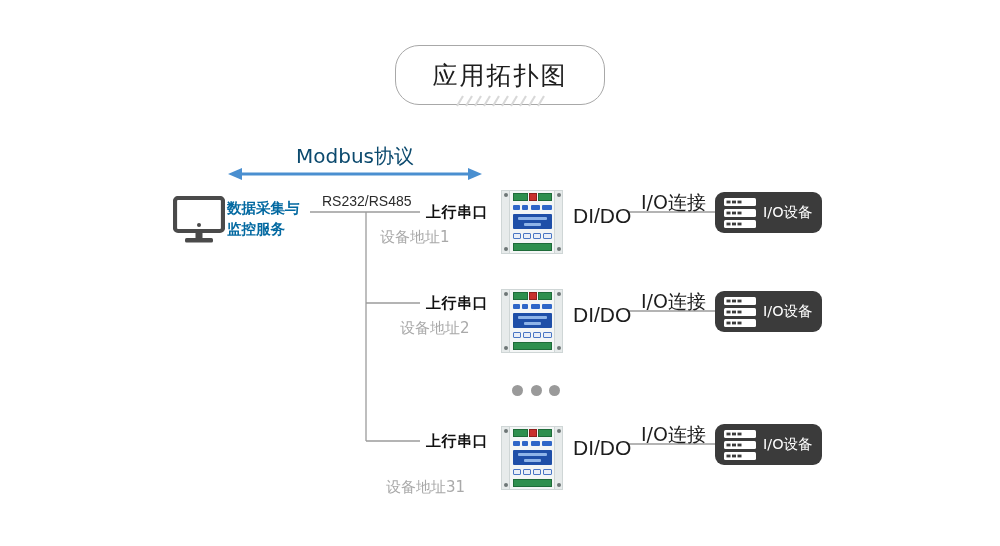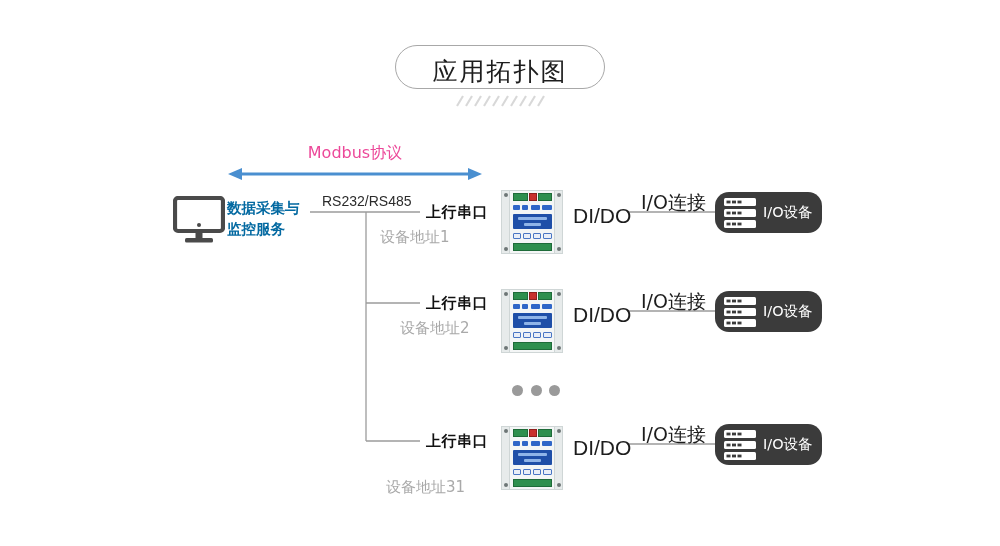--- a/index.html
+++ b/index.html
@@ -22,12 +22,12 @@
     left: 395px;
     top: 45px;
     width: 210px;
-    height: 44px;
+    height: 60px;
     border: 1.4px solid #a8a8a8;
     border-radius: 24px;
     box-sizing: border-box;
     display: flex;
-    align-items: flex-end;
+    align-items: center;
     justify-content: center;
   }
   #title-text {

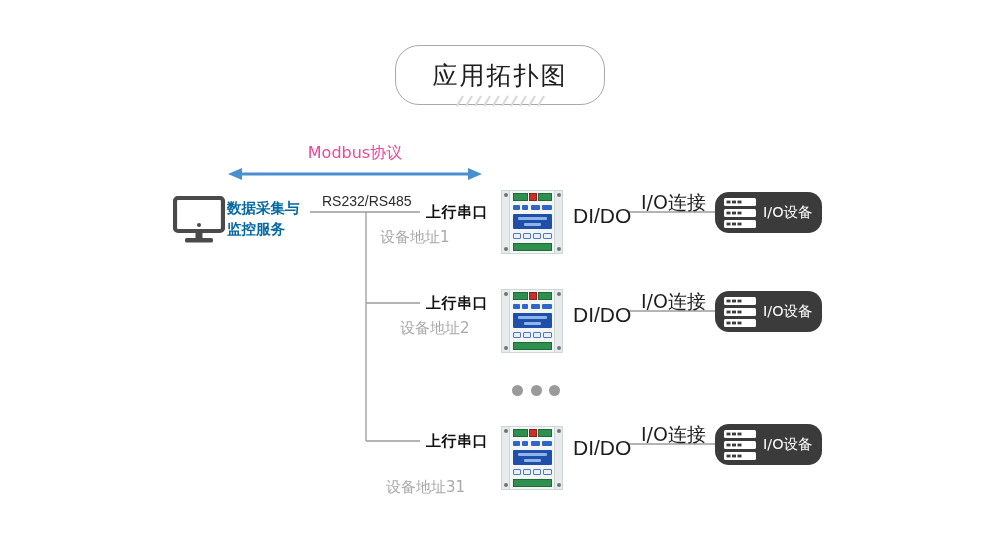--- a/index.html
+++ b/index.html
@@ -51,8 +51,8 @@
     top: 143px;
     width: 250px;
     text-align: center;
-    font-size: 16px;
-    color: #ec4899;
+    font-size: 20px;
+    color: #0c4a6e;
     font-family: "DejaVu Sans", "Liberation Sans", sans-serif;
   }
   #modbus-arrow {

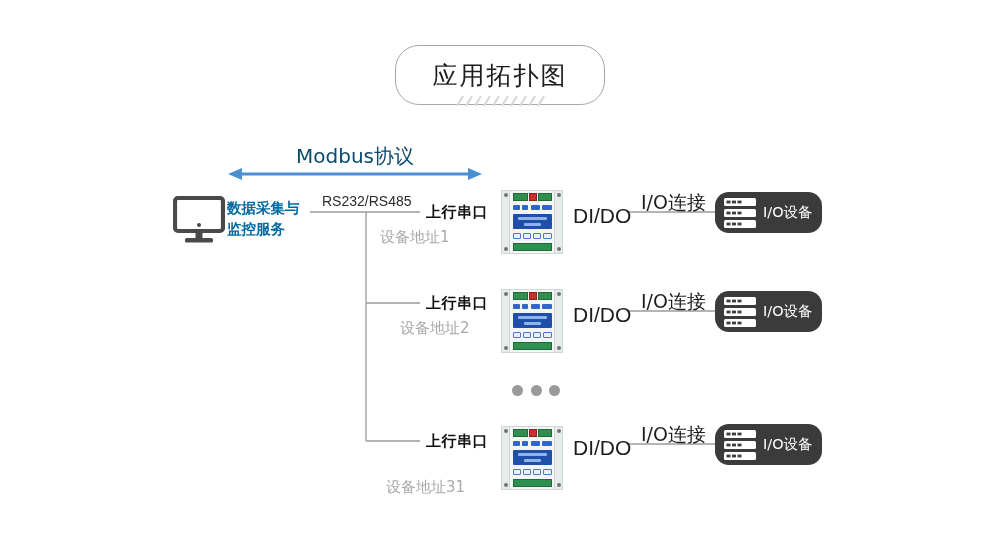--- a/index.html
+++ b/index.html
@@ -210,7 +210,7 @@
     width: 107px;
     height: 41px;
     background: #3b3b3b;
-    border-radius: 14px;
+    border-radius: 9px;
     display: flex;
     align-items: center;
   }

